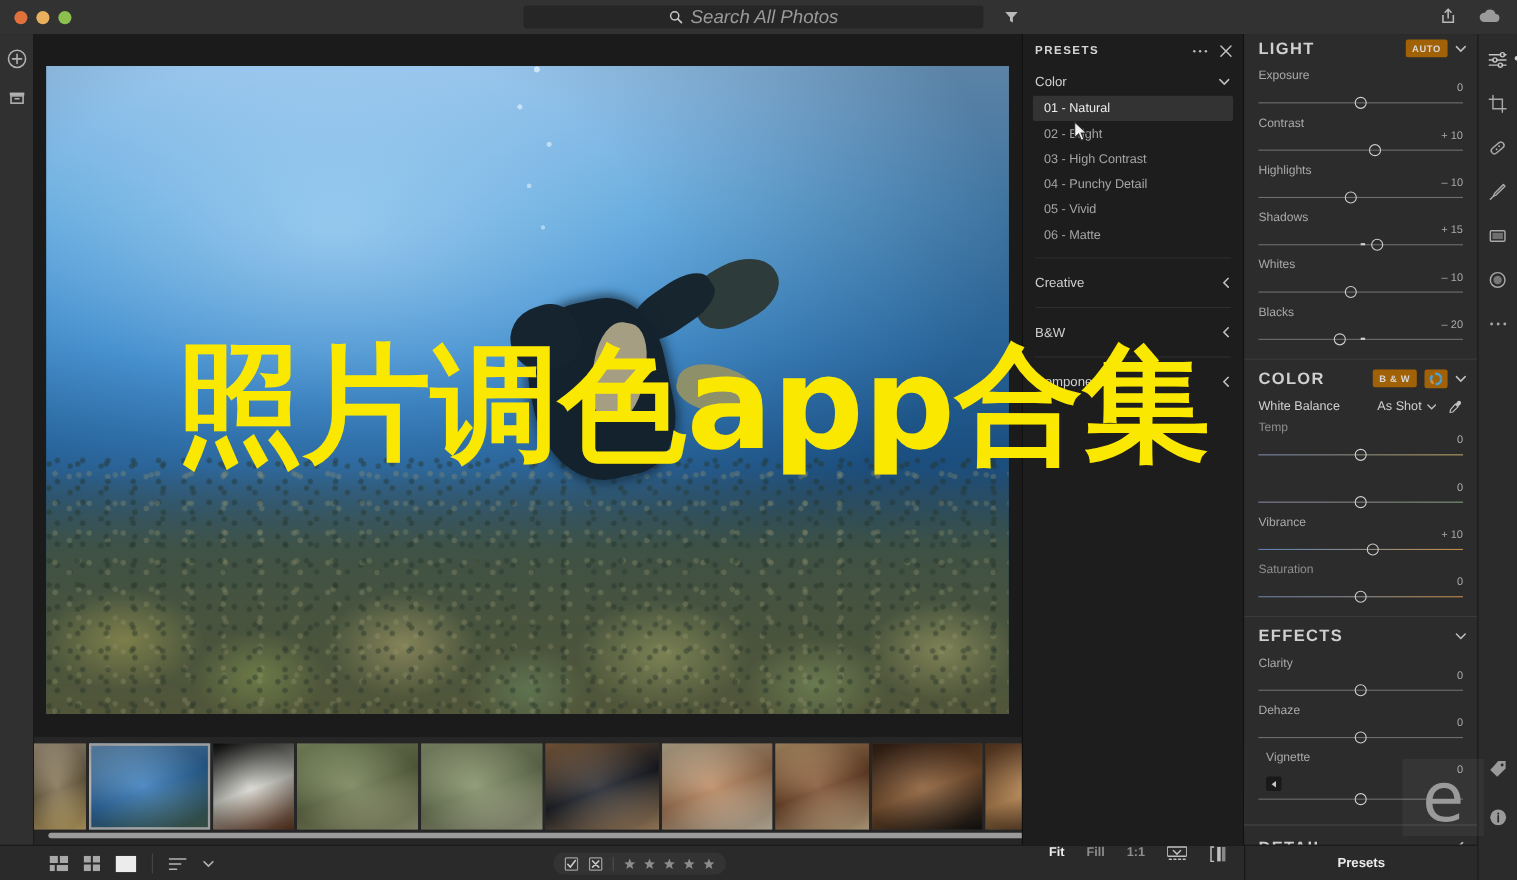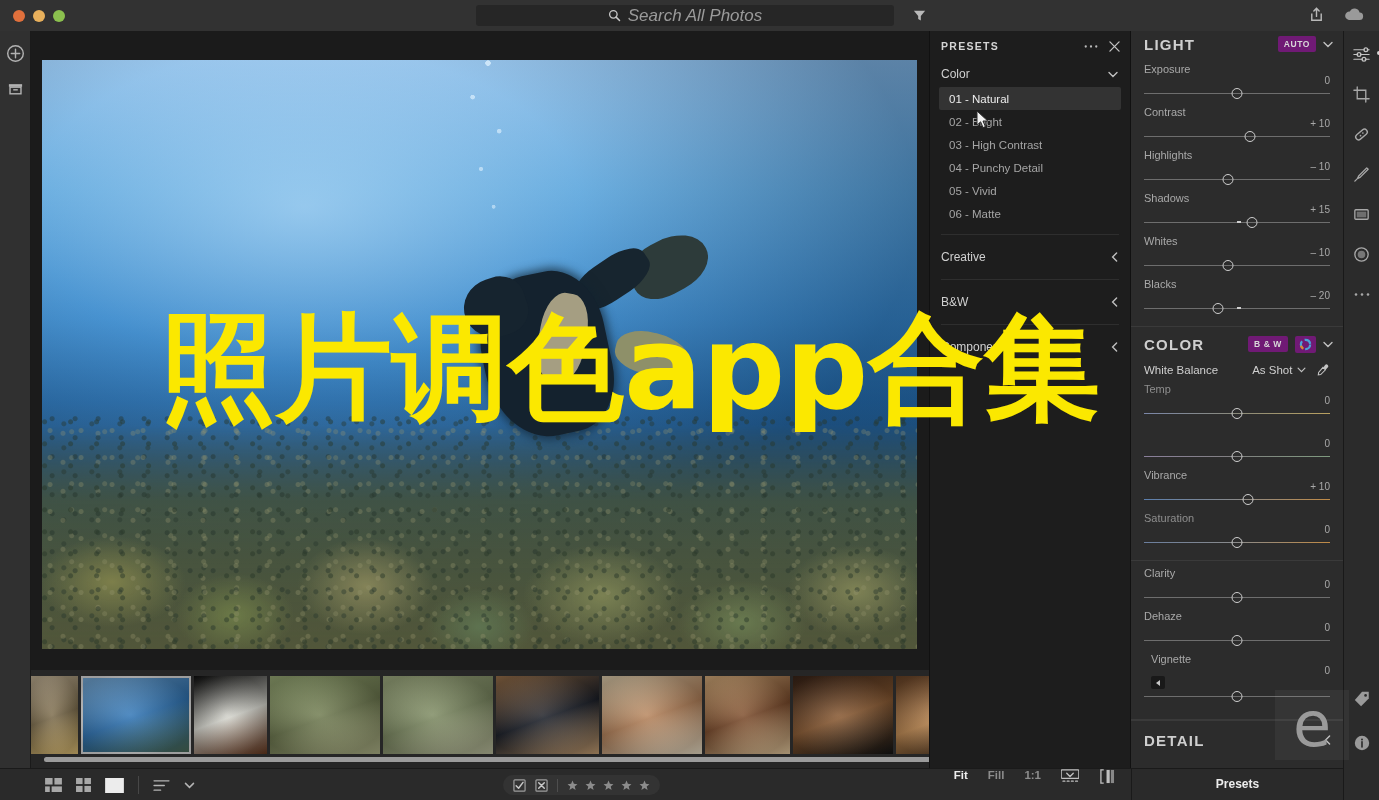--- a/index.html
+++ b/index.html
@@ -174,7 +174,7 @@
   .sec-right { margin-left: auto; display: flex; align-items: center; gap: 7px; }
   .pill {
     font-size: 8.5px; font-weight: 700; letter-spacing: .6px; color: #d8d8d8;
-    background: #701a75; border-radius: 2px; padding: 3px 6px;
+    background: #a16207; border-radius: 2px; padding: 3px 6px;
   }
   .slider-row { padding: 0 13px; margin-top: 6px; }
   .slider-top { display: flex; align-items: baseline; flex-direction: column; }

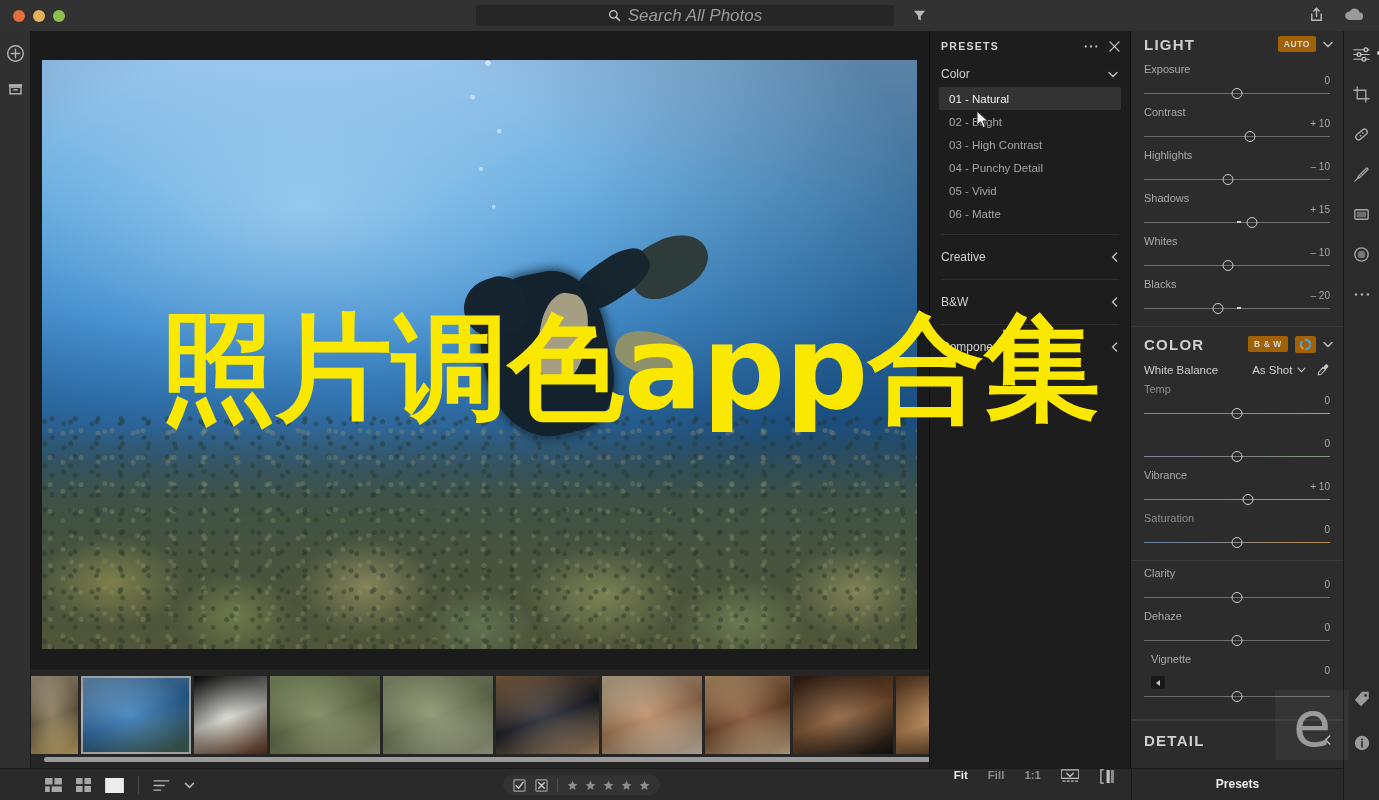--- a/index.html
+++ b/index.html
@@ -614,6 +614,16 @@
       </div>
     <div class="sec-div"></div>
 
+    <div class="sec-head" style="margin-top:4px">
+      <span class="sec-title">EFFECTS</span>
+      <span class="sec-right">
+        <span>
+          <svg width="10" height="7" viewBox="0 0 10 7">
+              <path d="M1 1.4 L5 5.4 L9 1.4" fill="none" stroke="#c0c0c0" stroke-width="1.4" stroke-linecap="round"></path>
+            </svg>
+        </span>
+      </span>
+    </div>
     <div id="effects-sliders">
         <div class="slider-row">
           <div class="slider-top">

